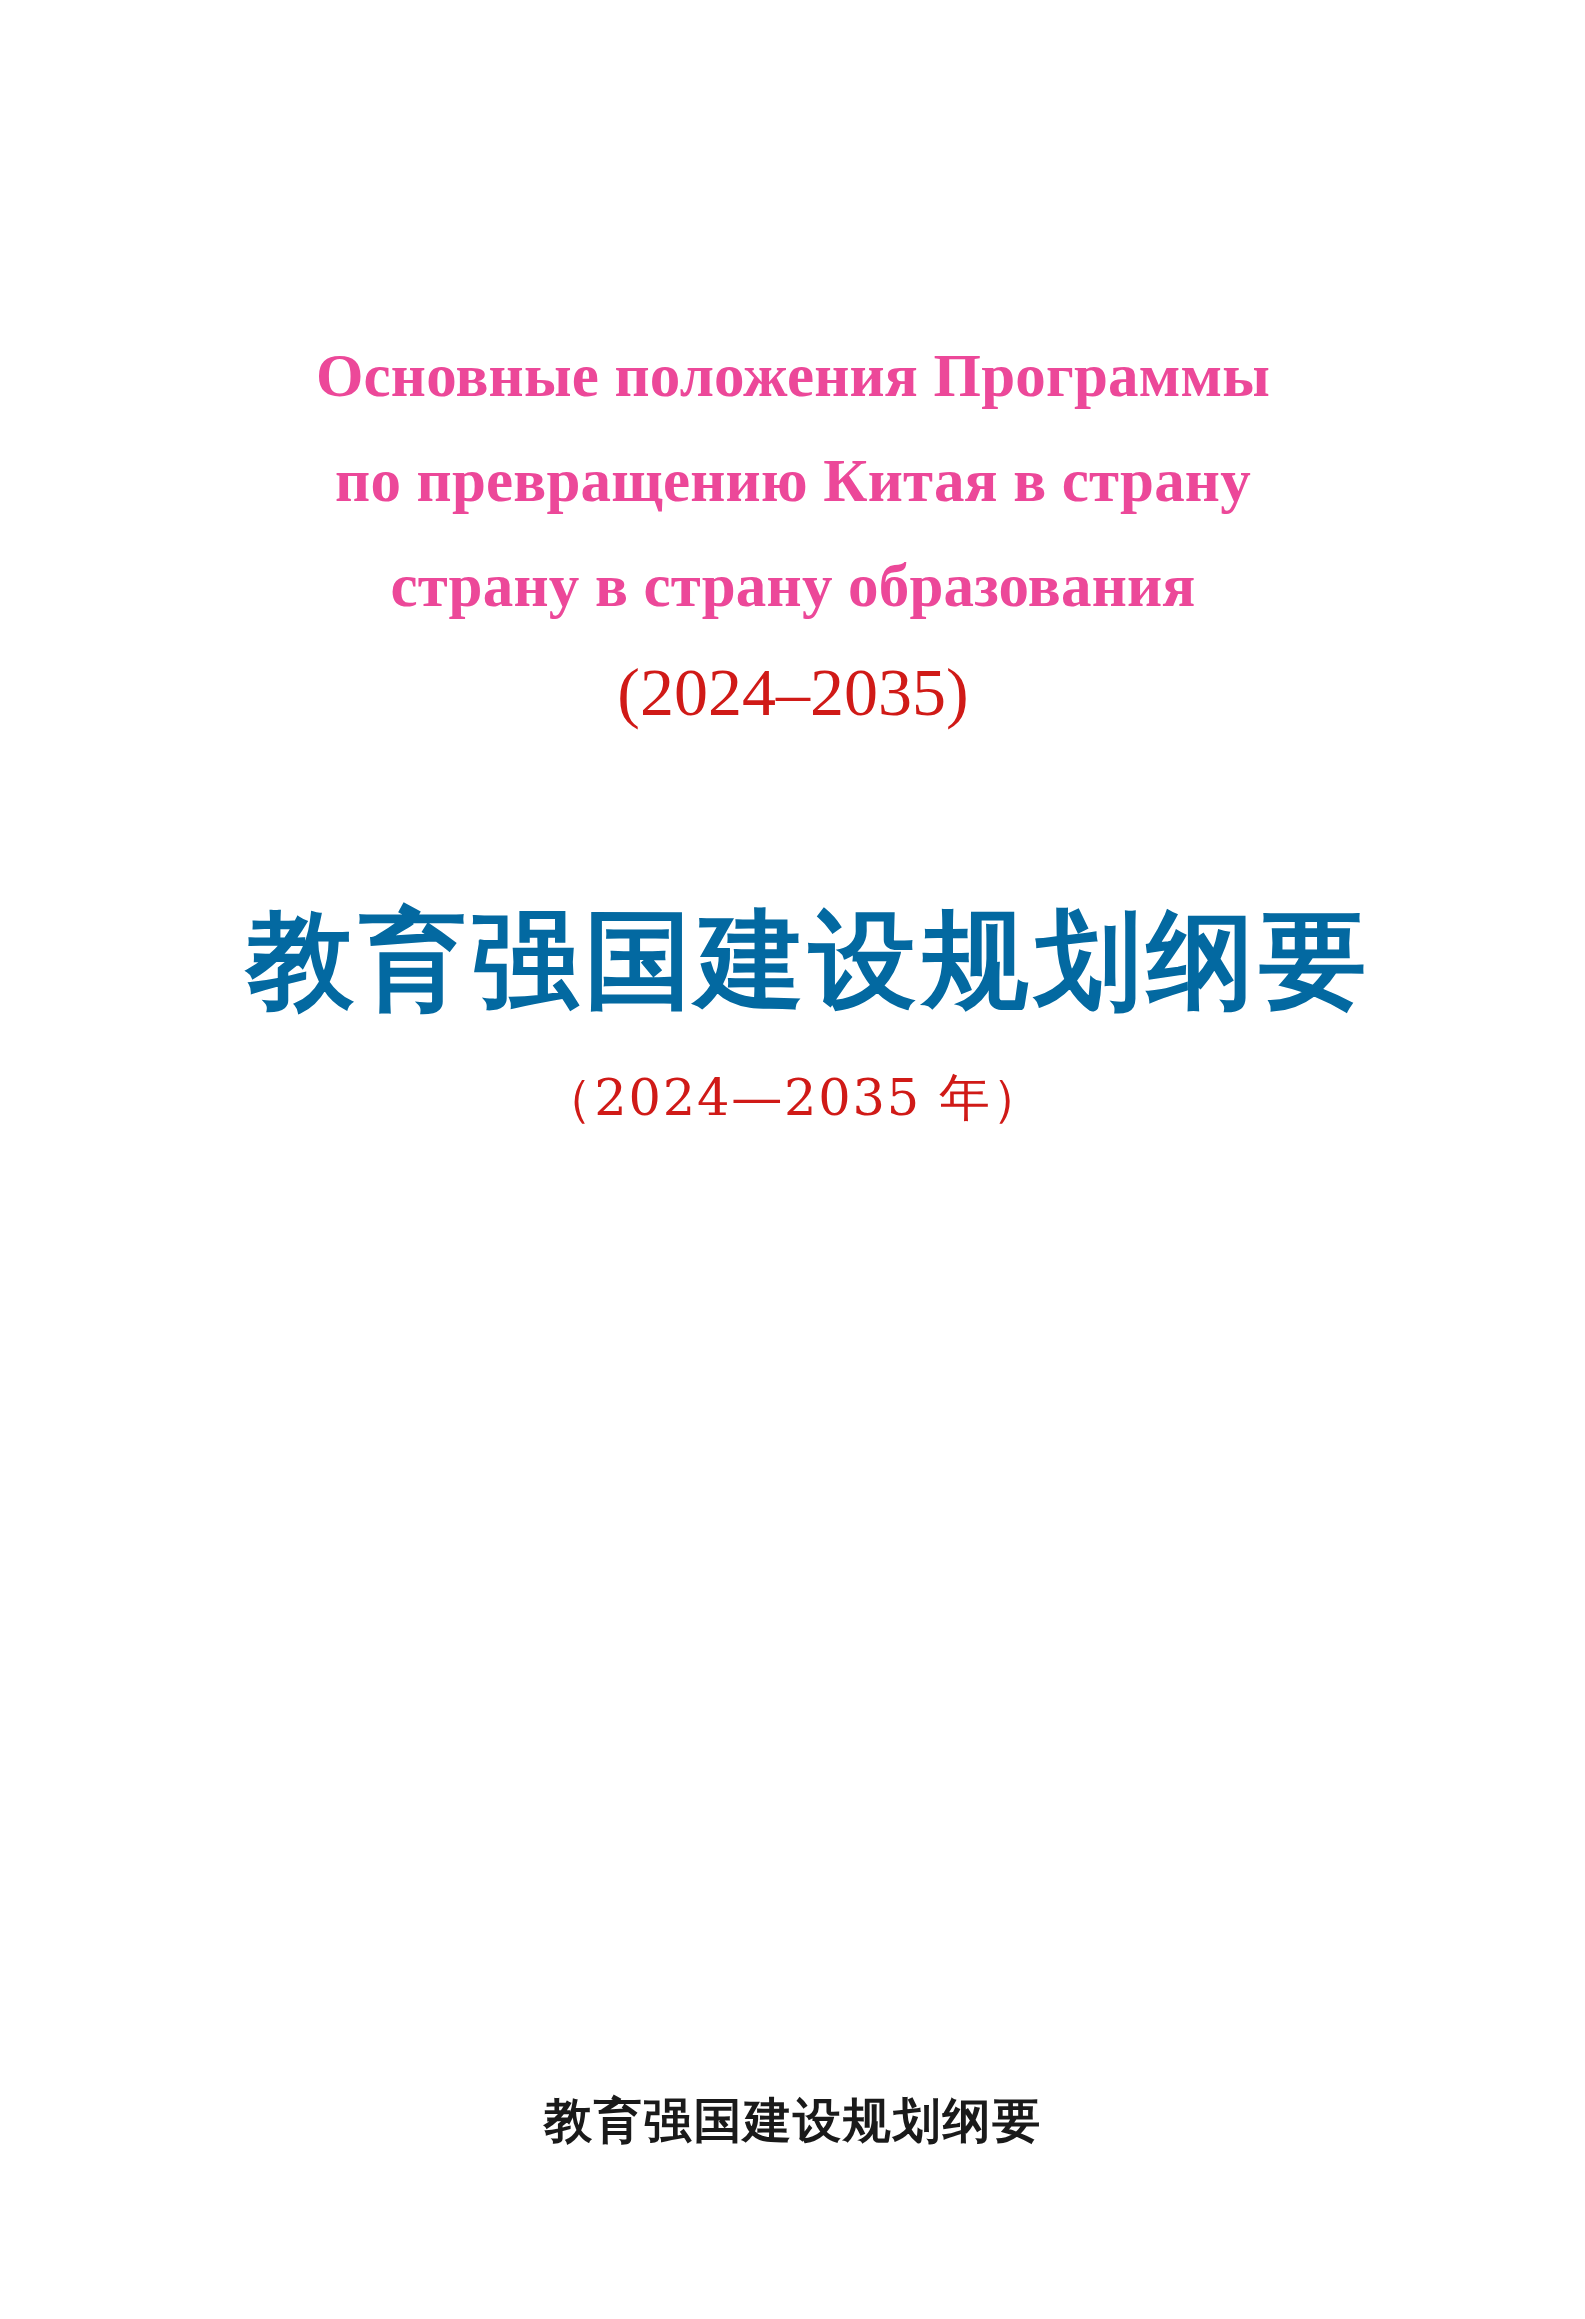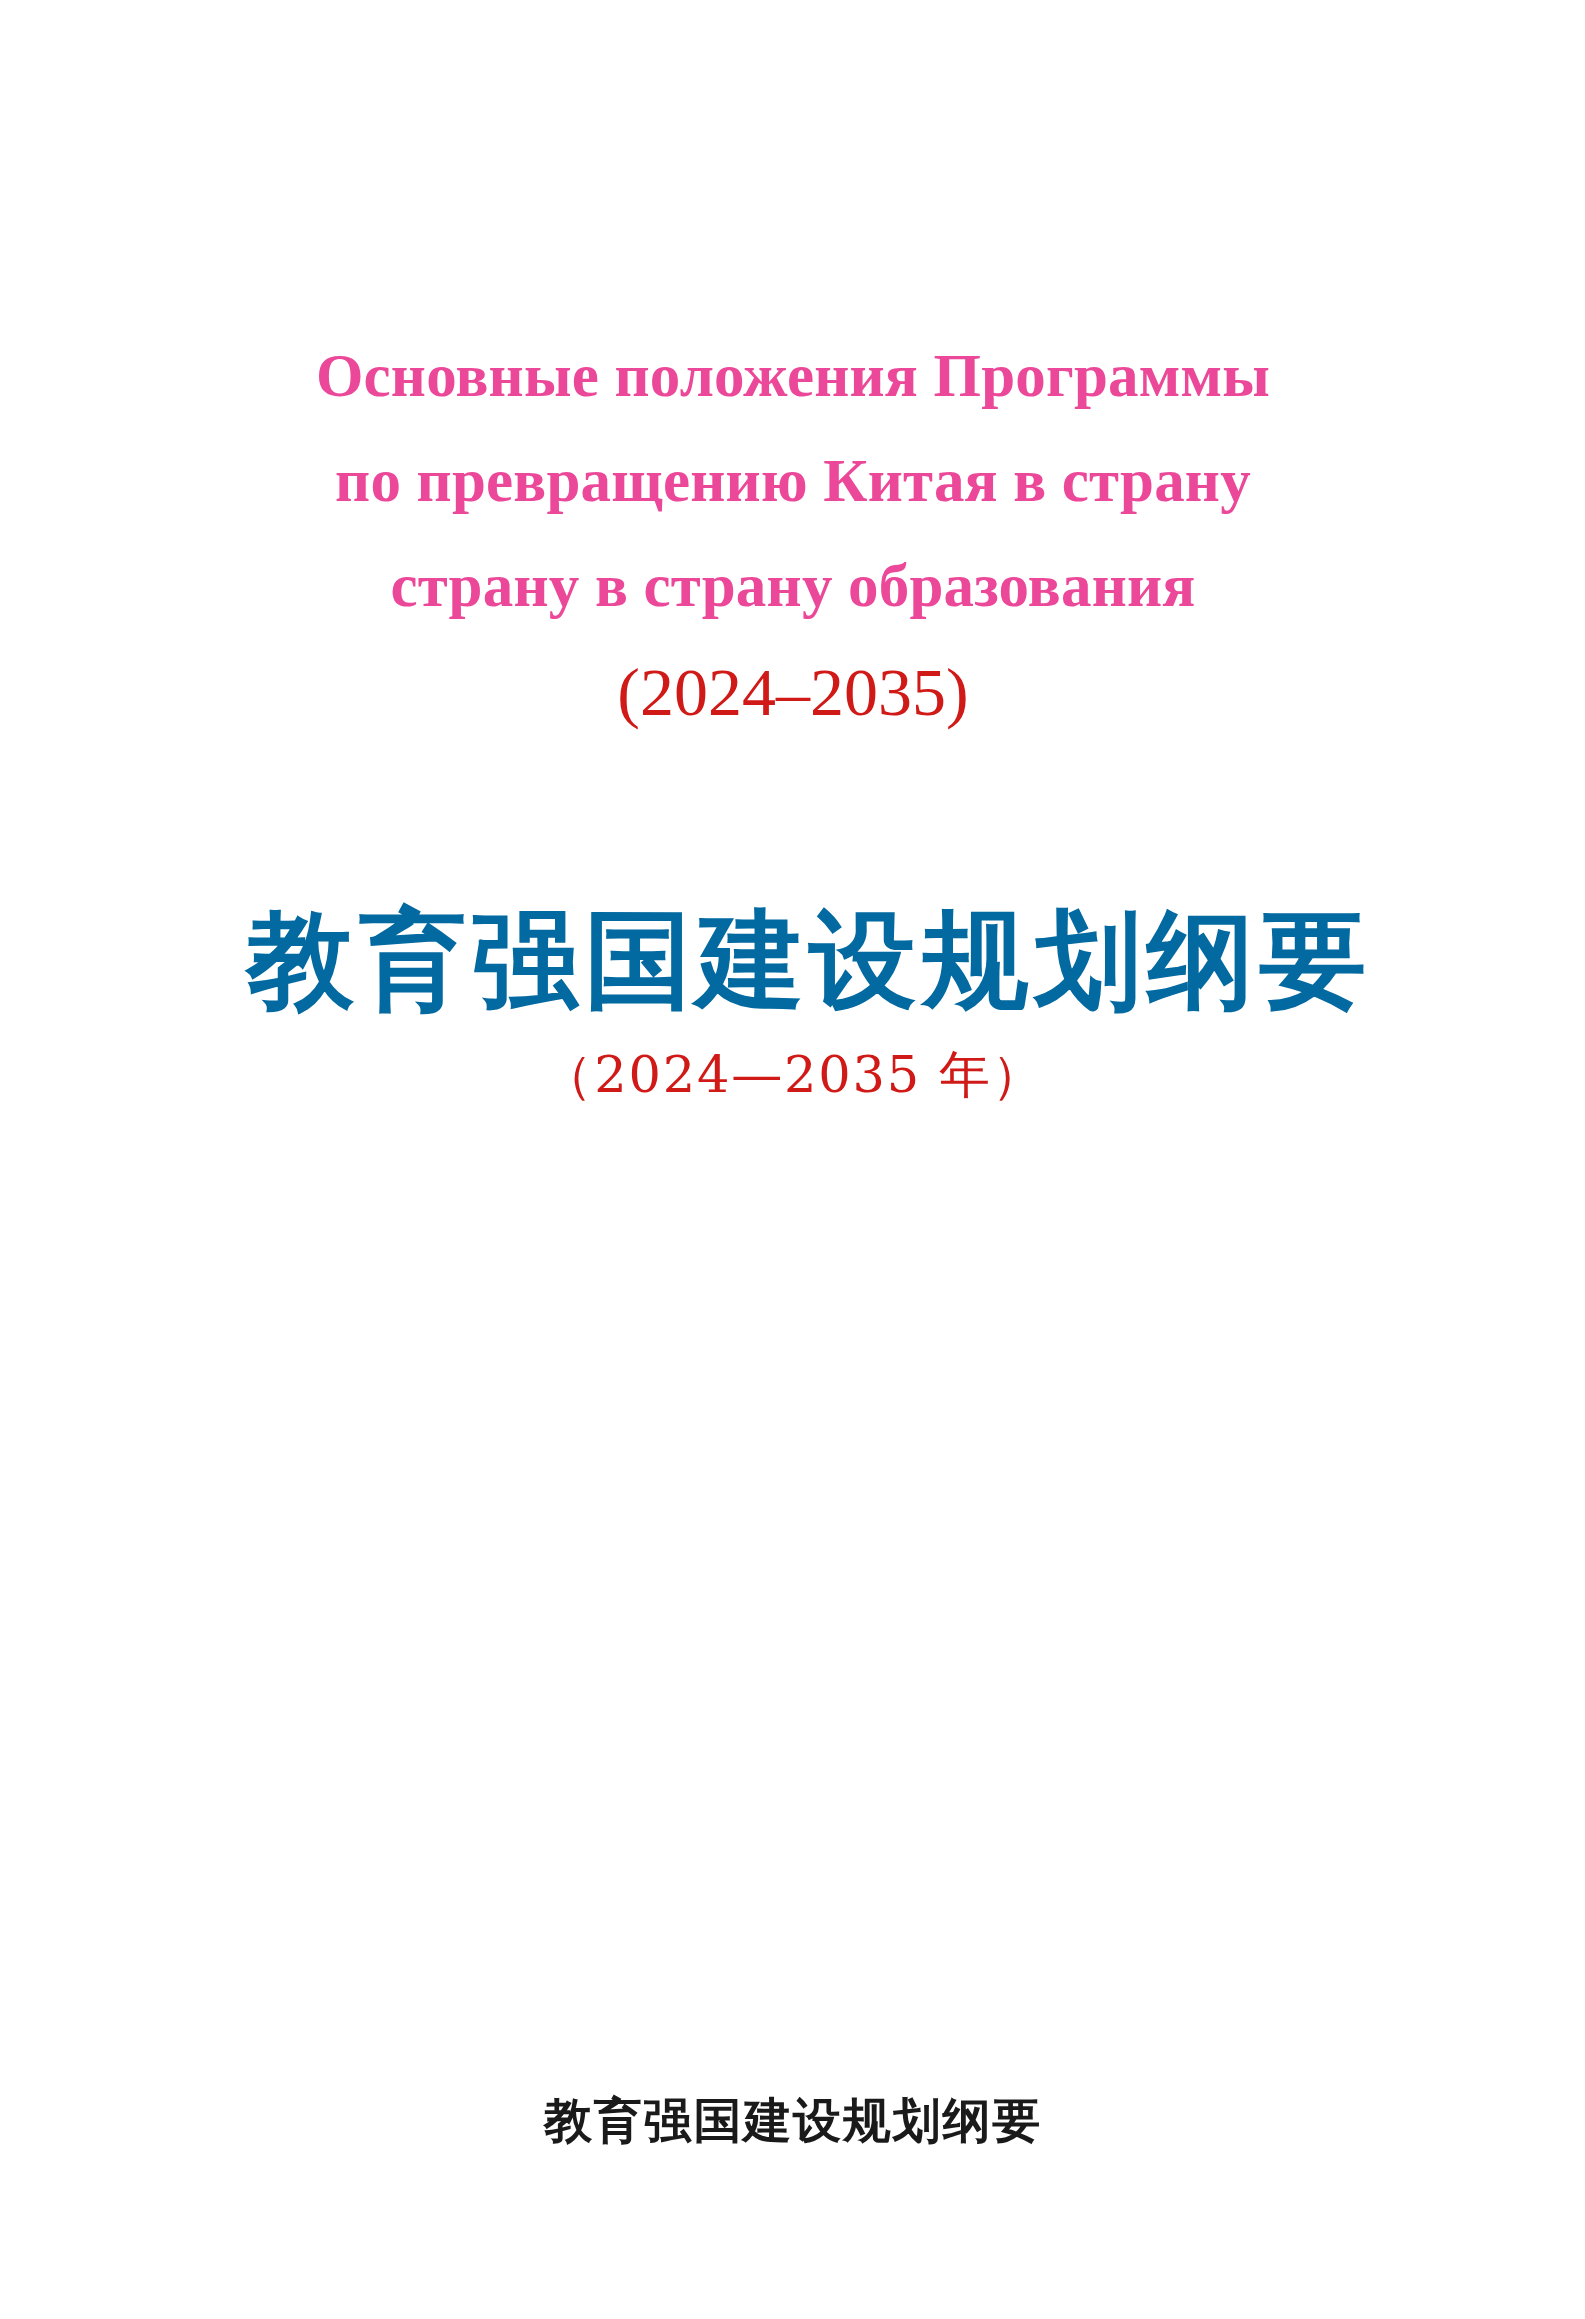--- a/index.html
+++ b/index.html
@@ -69,7 +69,7 @@
     padding-left: 27px;
   }
   .title-zh .years {
-    margin-top: 22px;
+    margin-top: 45px;
     font-family: "DejaVu Serif", "Liberation Serif", serif;
     font-weight: normal;
     font-size: 51px;

